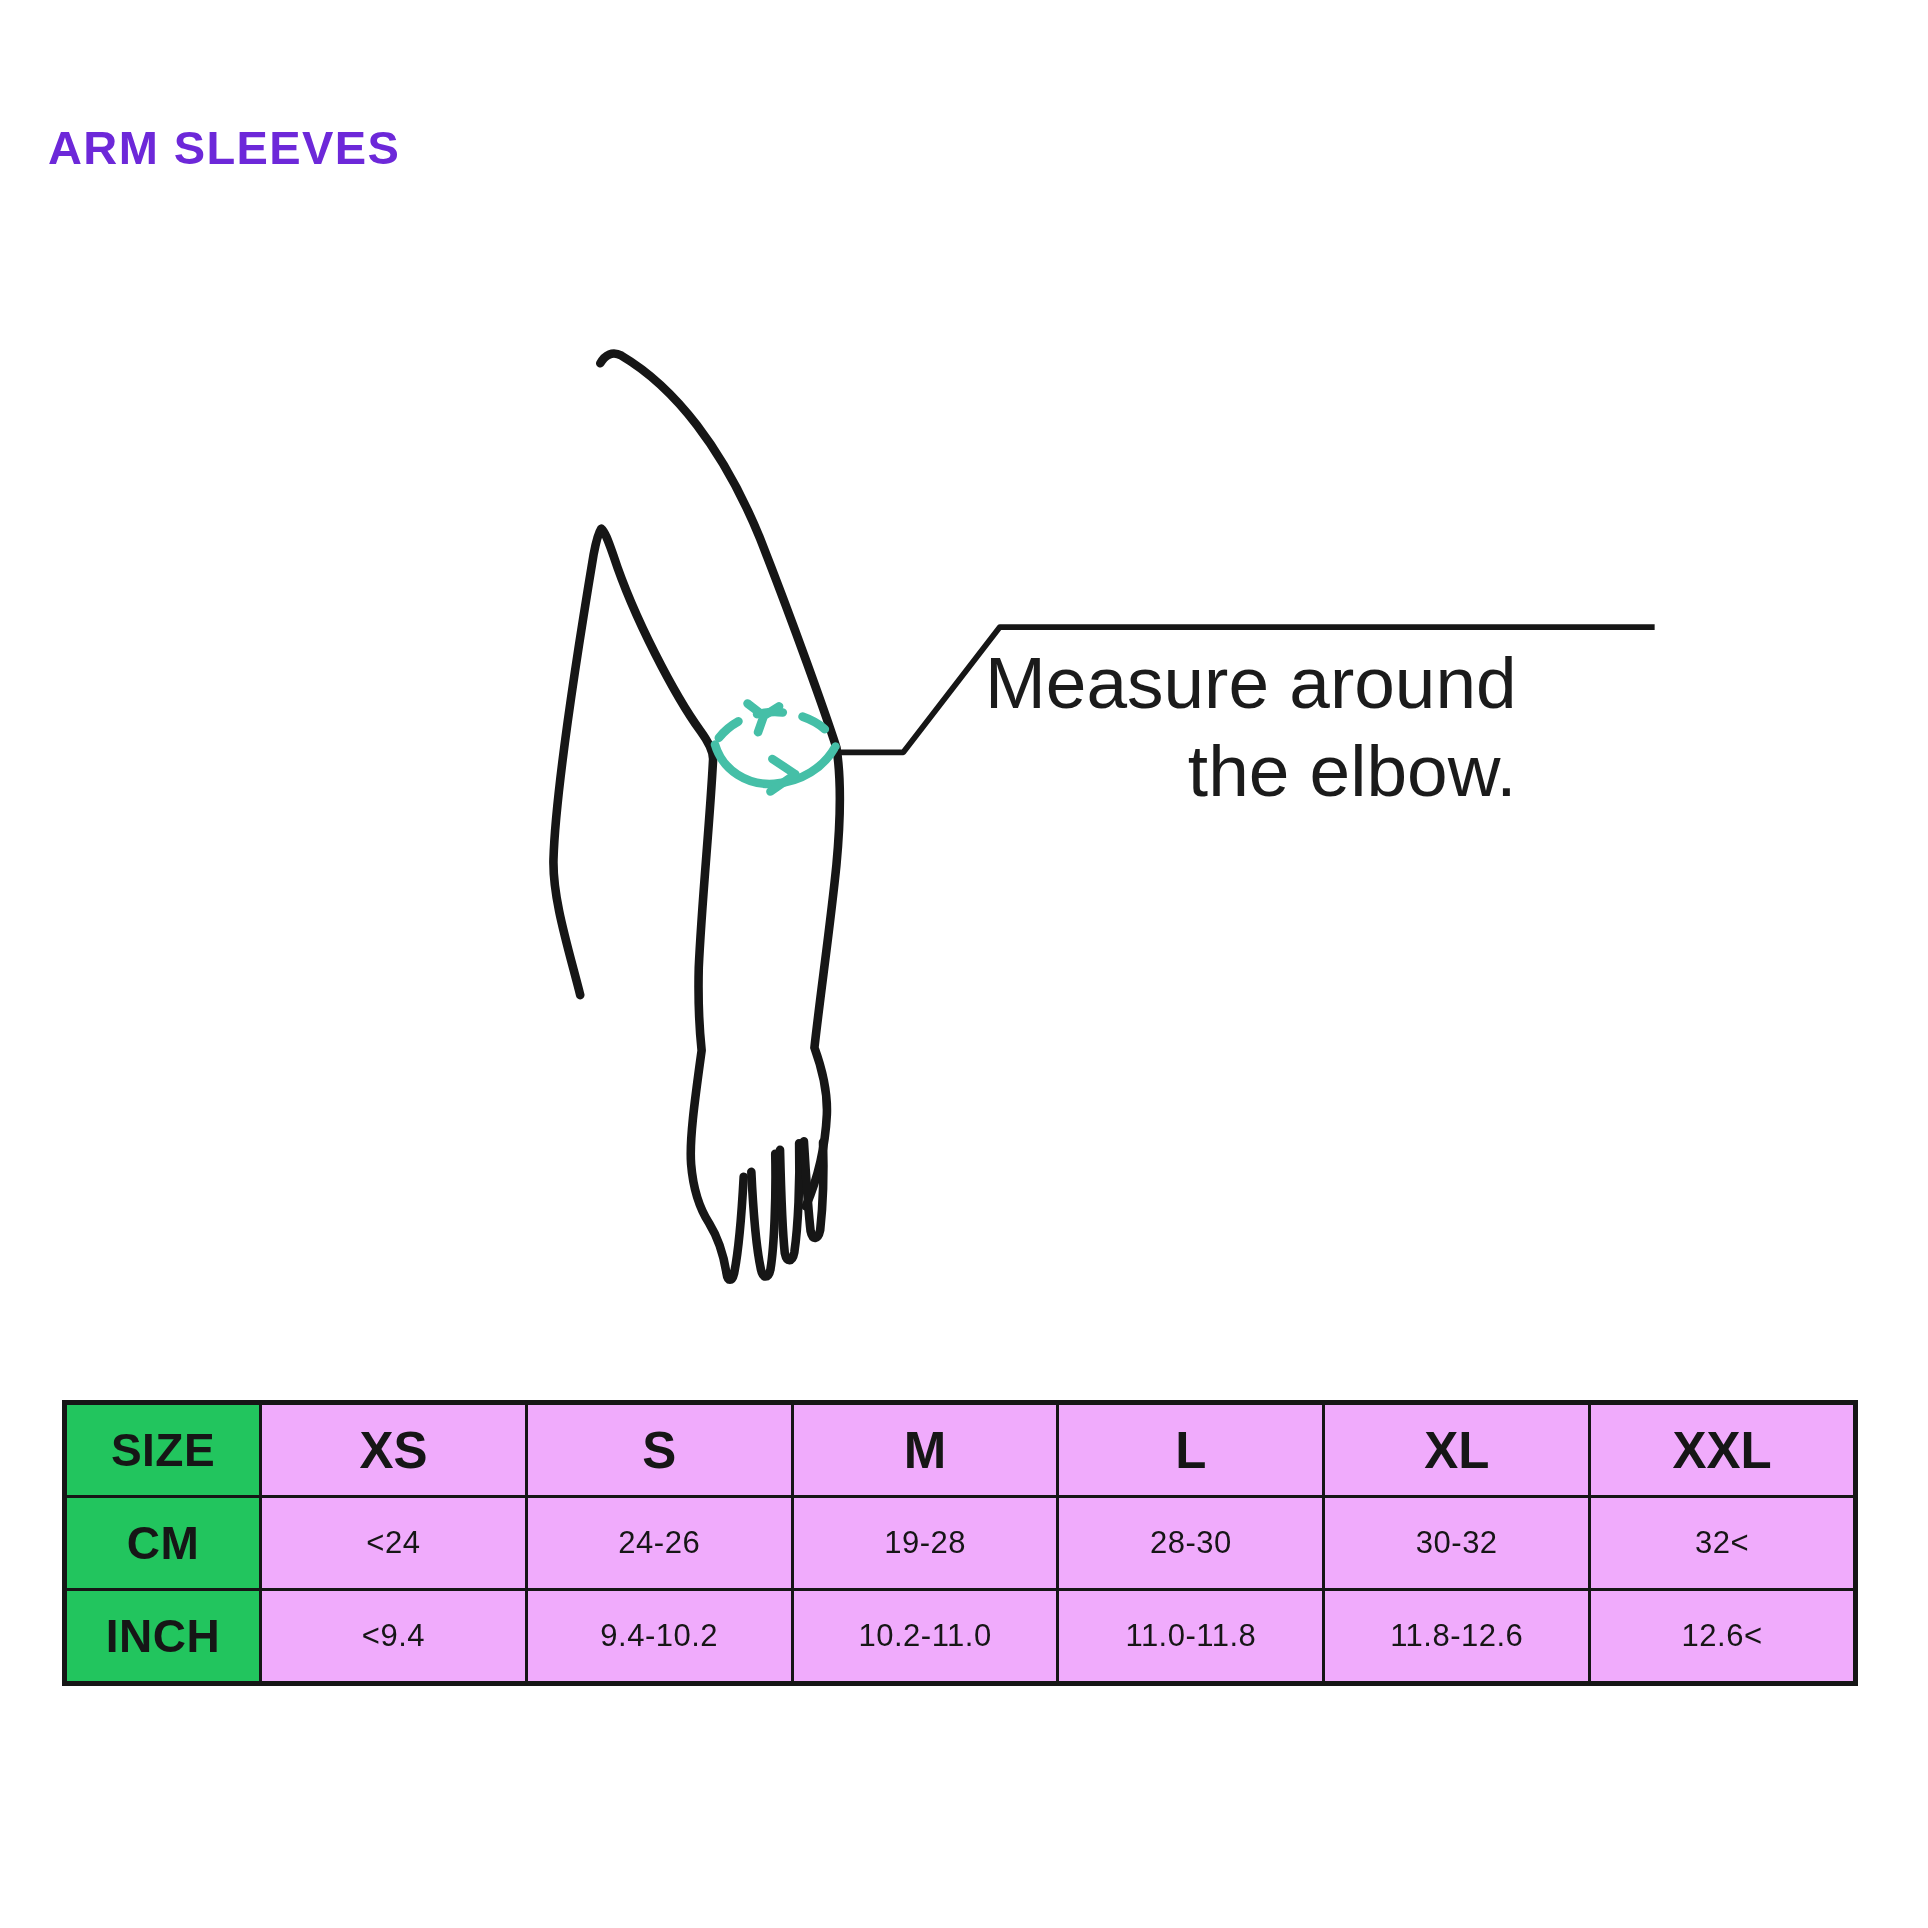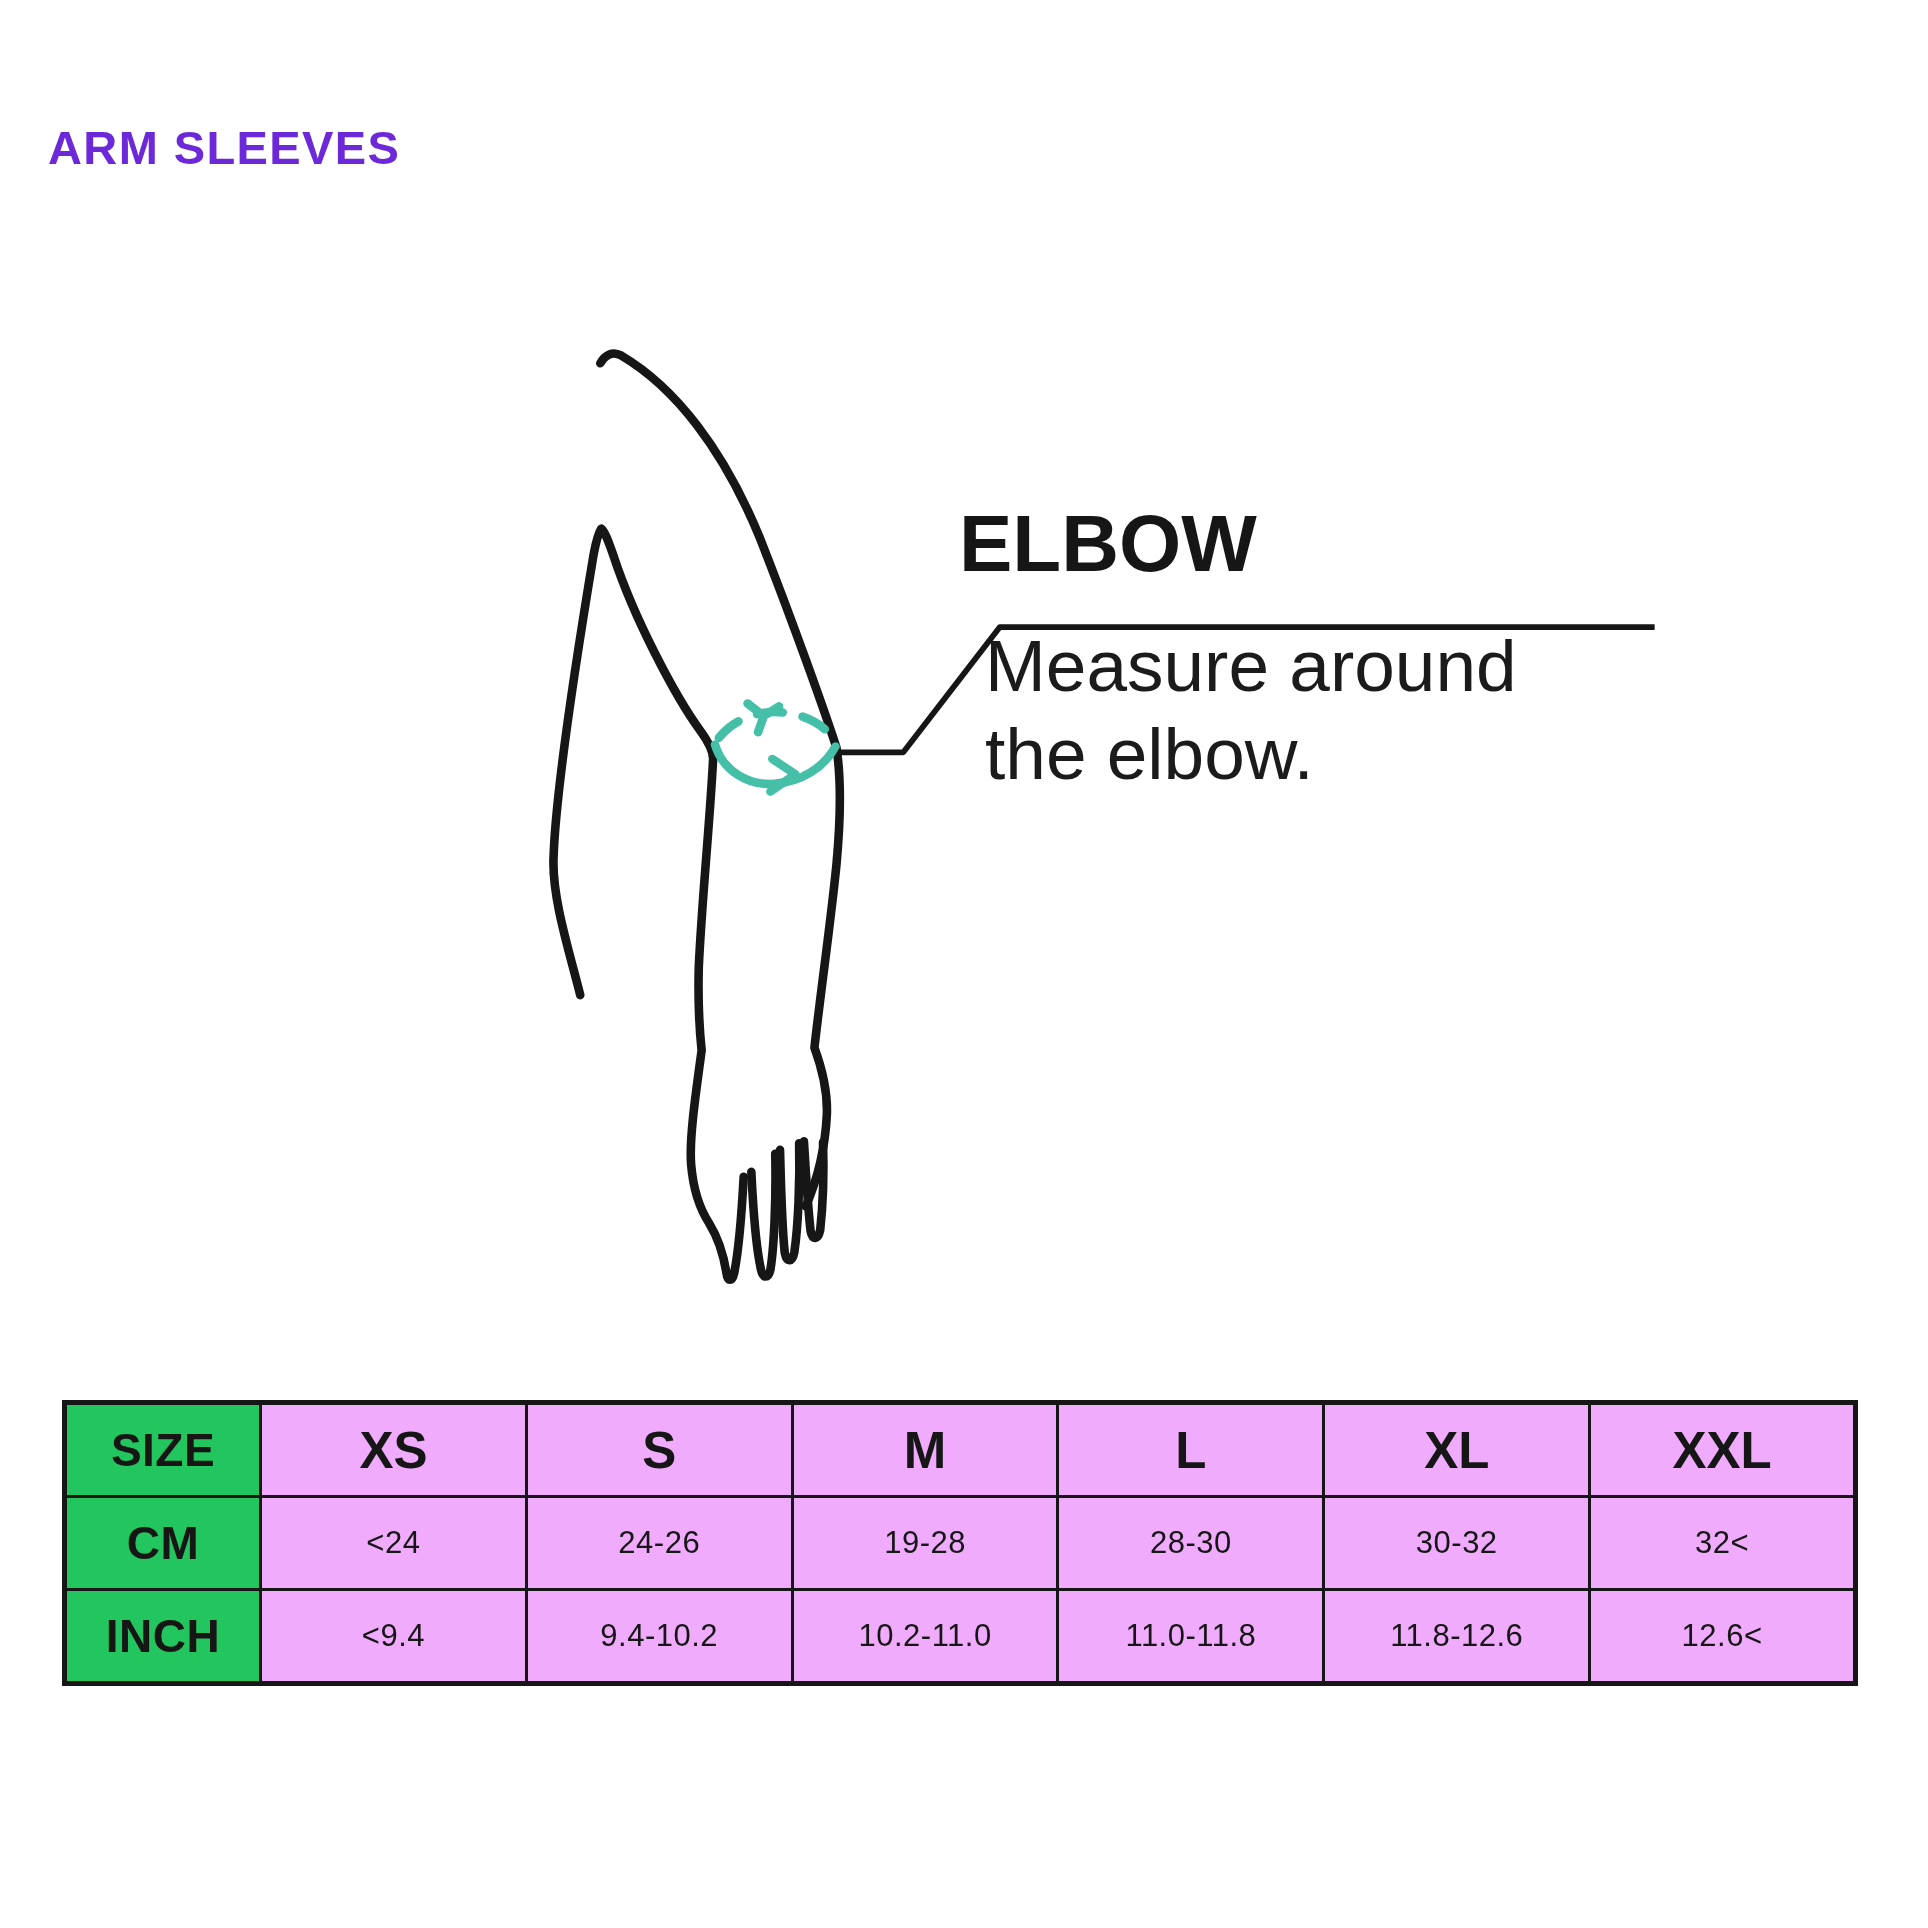--- a/index.html
+++ b/index.html
@@ -95,7 +95,6 @@
     <path d="M 877 787 L 945 787 L 1046 656 L 1731 656" fill="none" stroke="#161616" stroke-width="6" stroke-linejoin="round"></path>
   </svg>
 
-  <div class="callout-title">ELBOW</div>
 
   <div class="callout-desc">
     <div>Measure around</div>

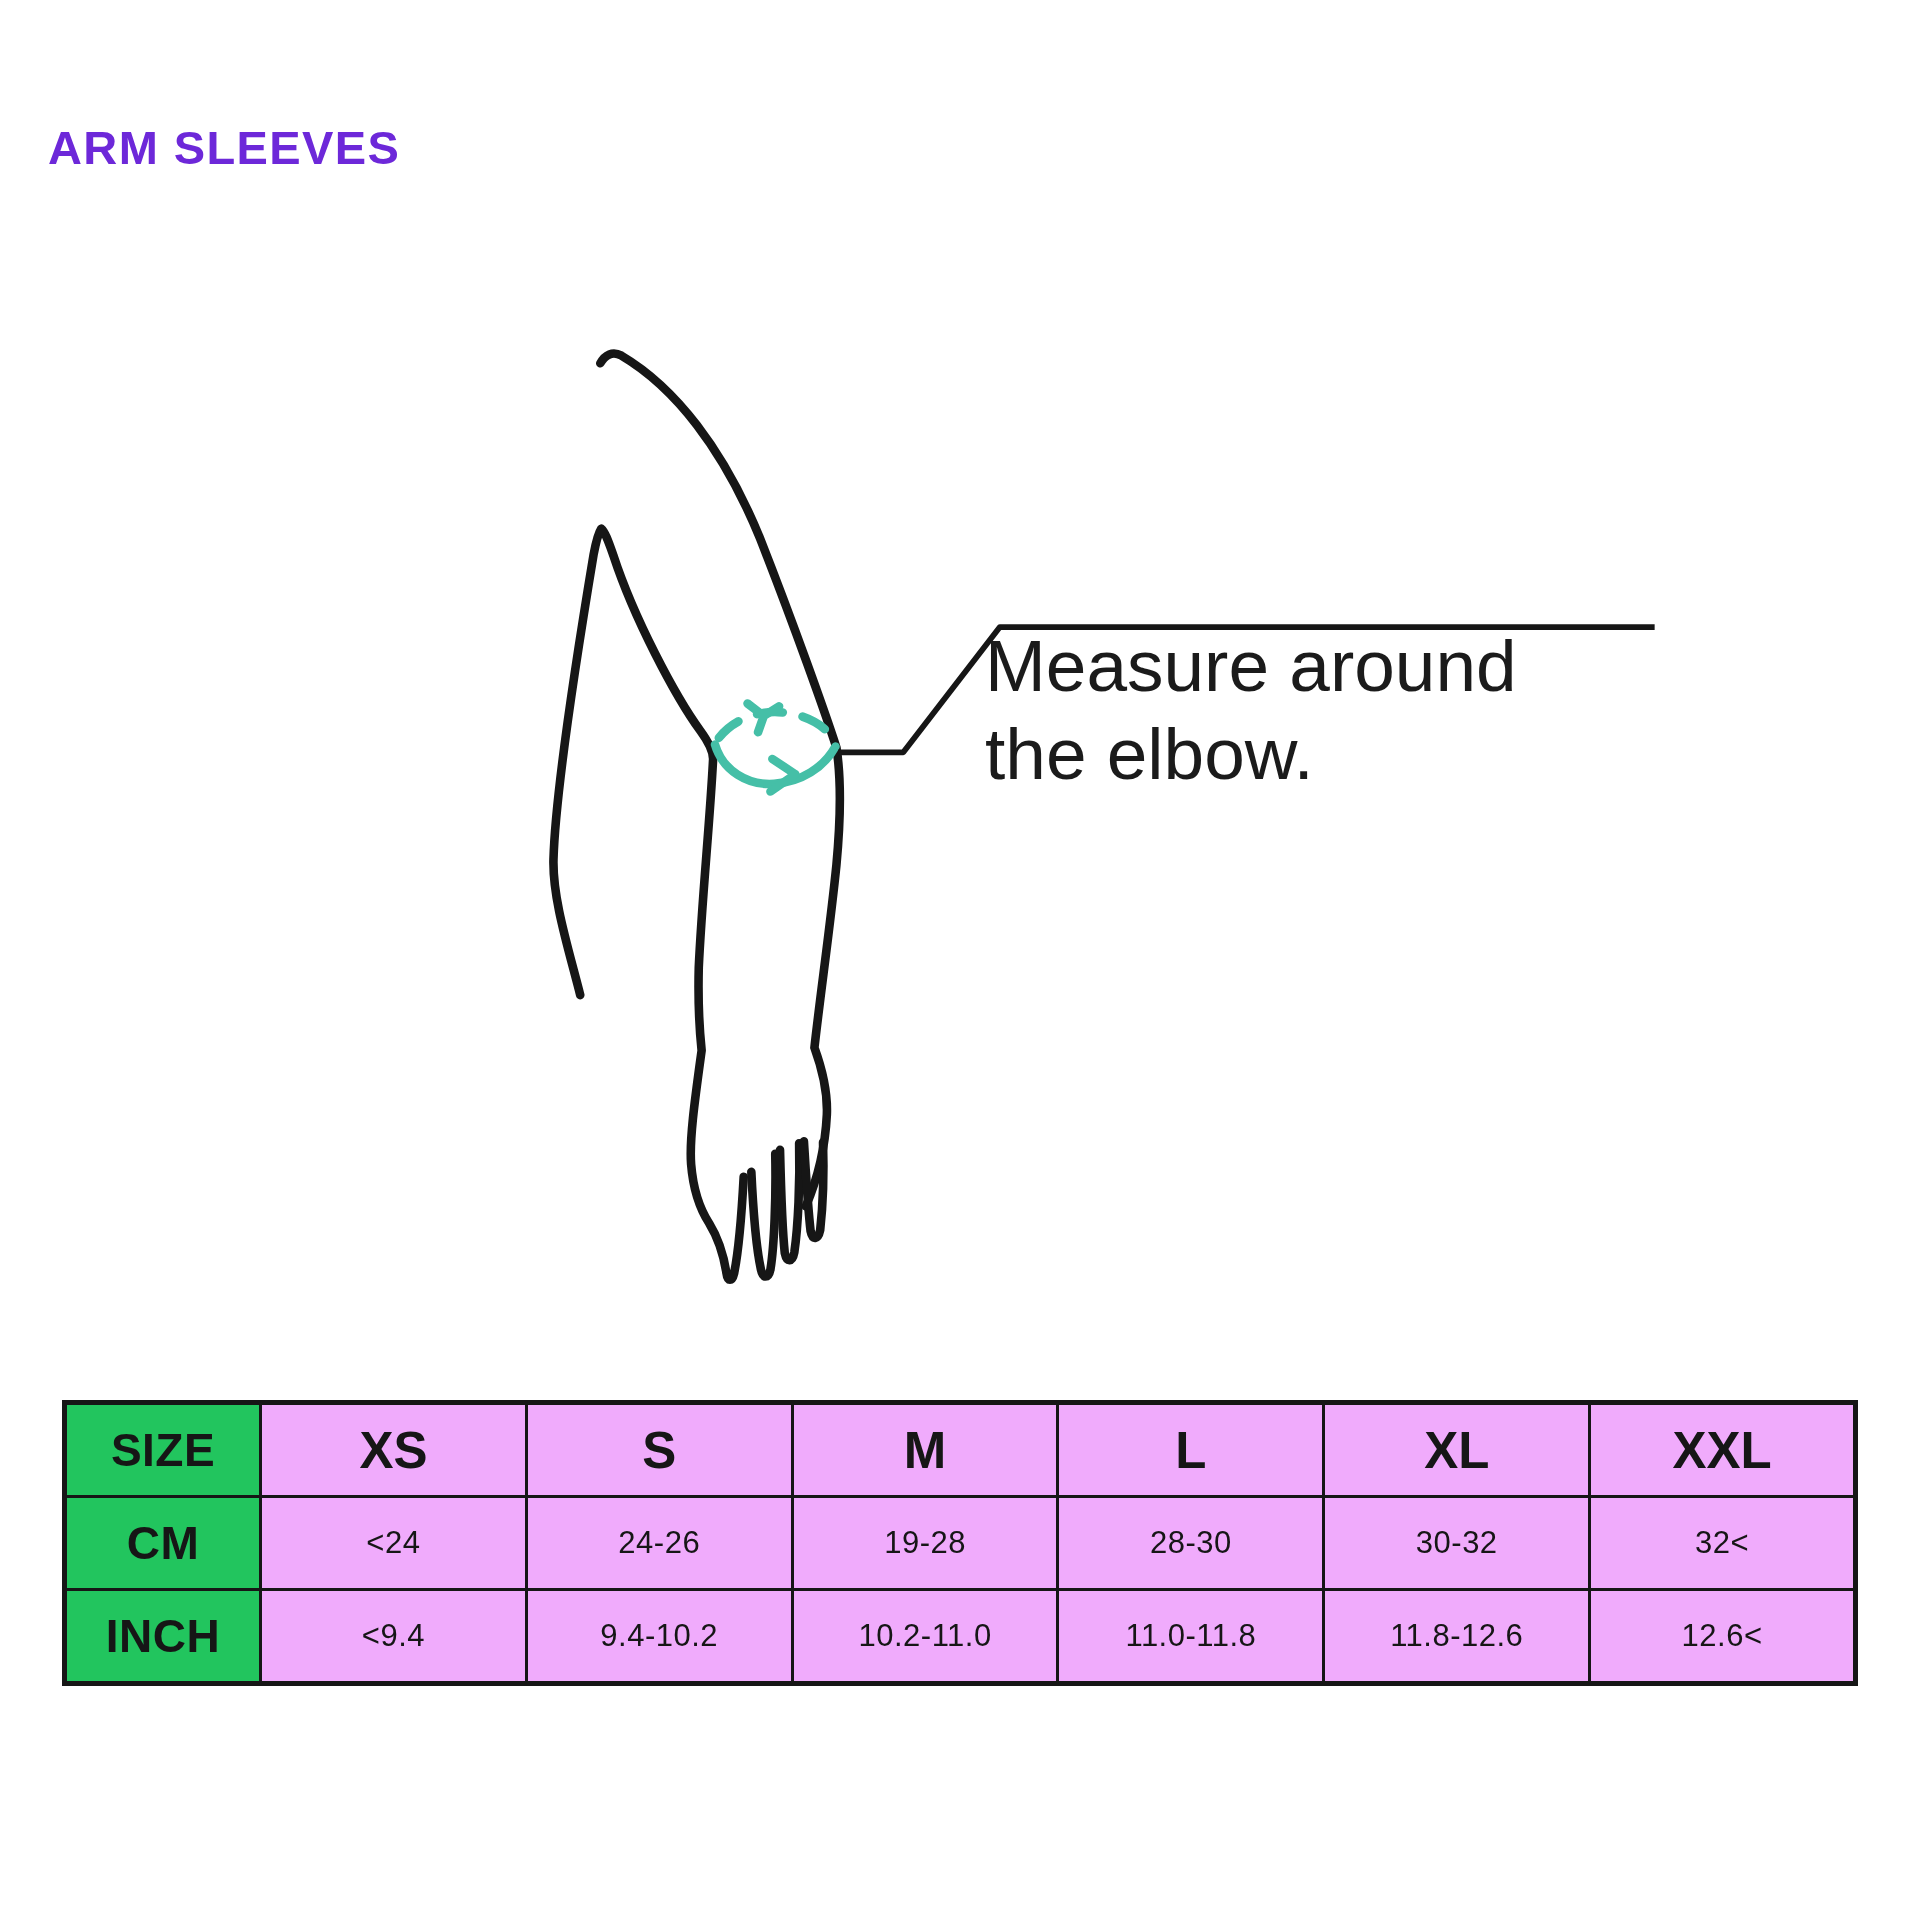--- a/index.html
+++ b/index.html
@@ -19,8 +19,8 @@
     font-size:80px;font-weight:bold;line-height:80px;white-space:nowrap;
   }
   .callout-desc{
-    position:absolute;left:985px;top:622px;
-    font-size:73px;line-height:88px;white-space:nowrap;color:#1b1b1b;
+    position:absolute;left:985px;top:639px;
+    font-size:73px;line-height:88px;white-space:nowrap;color:#1b1b1b;text-align:right;
   }
 
   .size-table{

